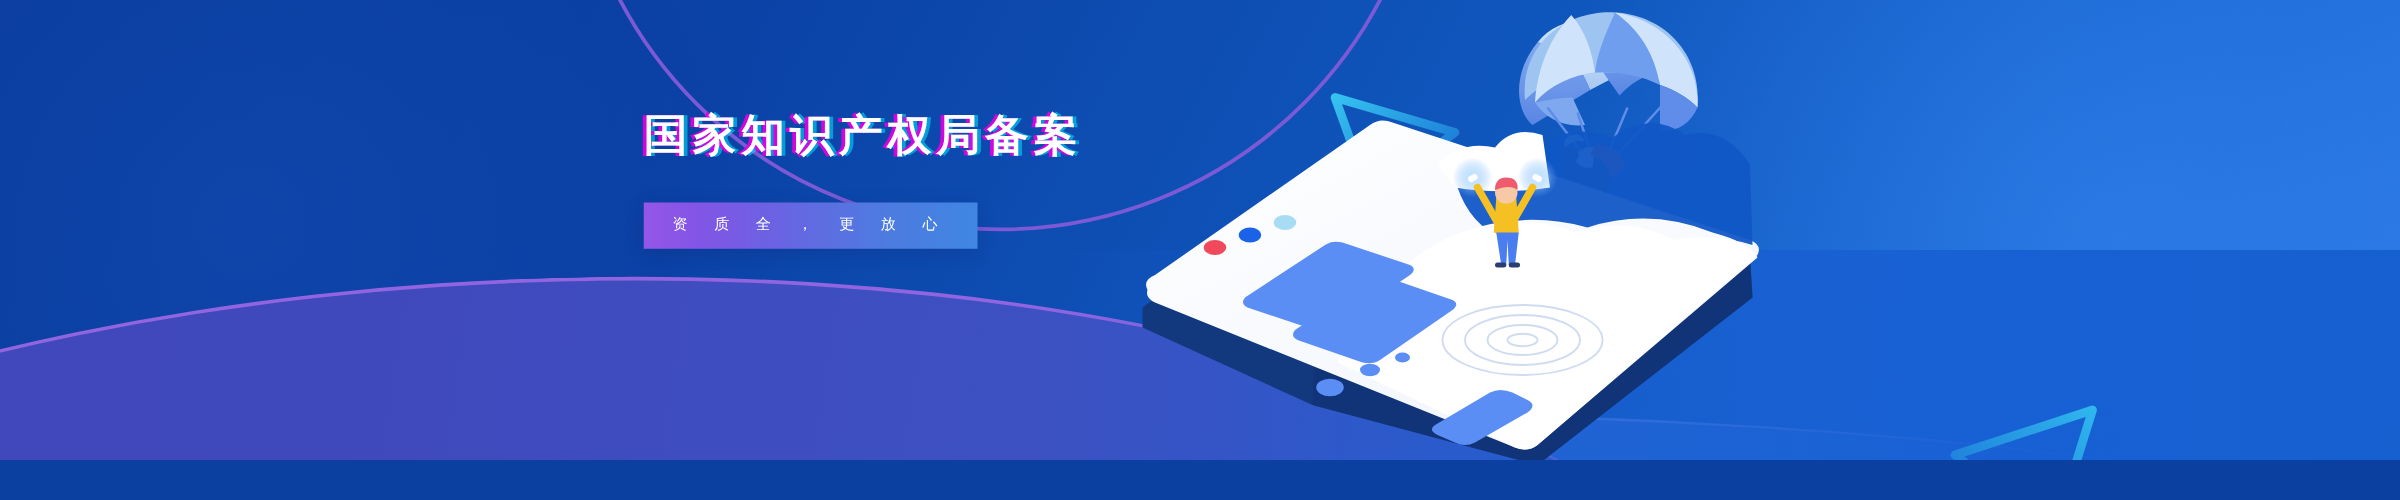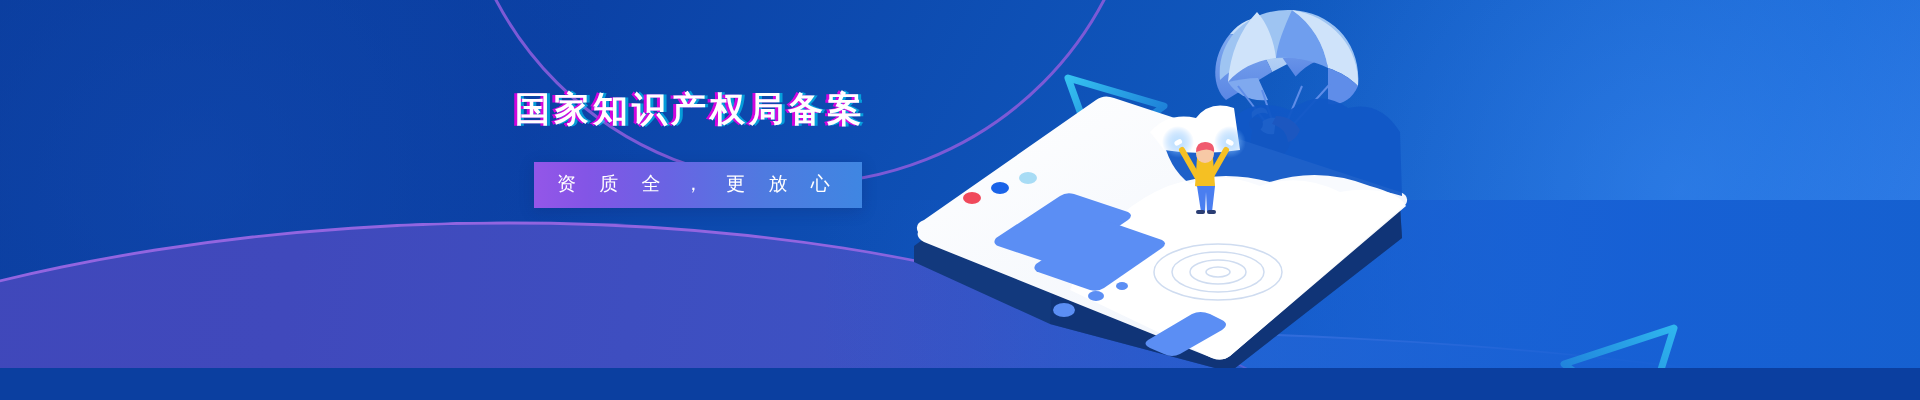--- a/index.html
+++ b/index.html
@@ -112,13 +112,12 @@
     display:inline-block;
     margin-top:25px;
     padding:9px 23px 11px 23px;
-    font-size:19px;
+    font-size:12px;
     letter-spacing:9px;
     color:#ffffff;
     background: linear-gradient(90deg, #9456e8 0%, #8355e6 16%, #6a63e3 40%, #4f7ae0 70%, #3f86e2 100%);
     white-space:nowrap;
     box-shadow: 0 3px 14px rgba(20,30,90,0.22);
-    margin-left: 19px;
   }
 
   

